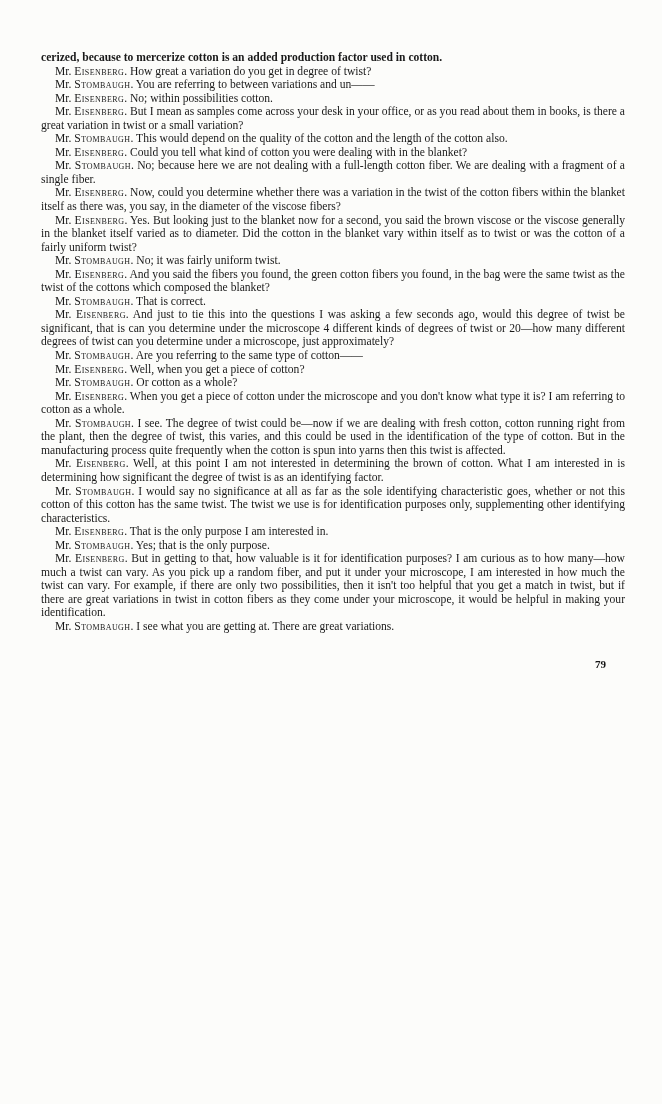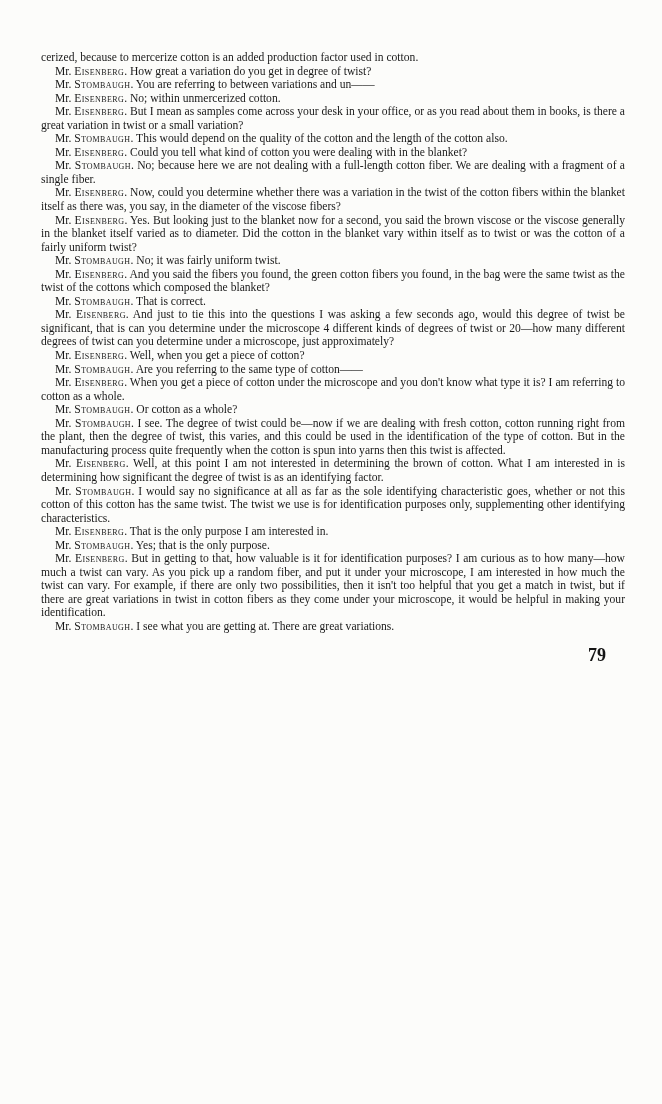--- a/index.html
+++ b/index.html
@@ -26,6 +26,7 @@
   }
   .para.continuation {
     text-indent: 0;
+    font-weight: bold;
   }
   .speaker {
     font-variant: small-caps;

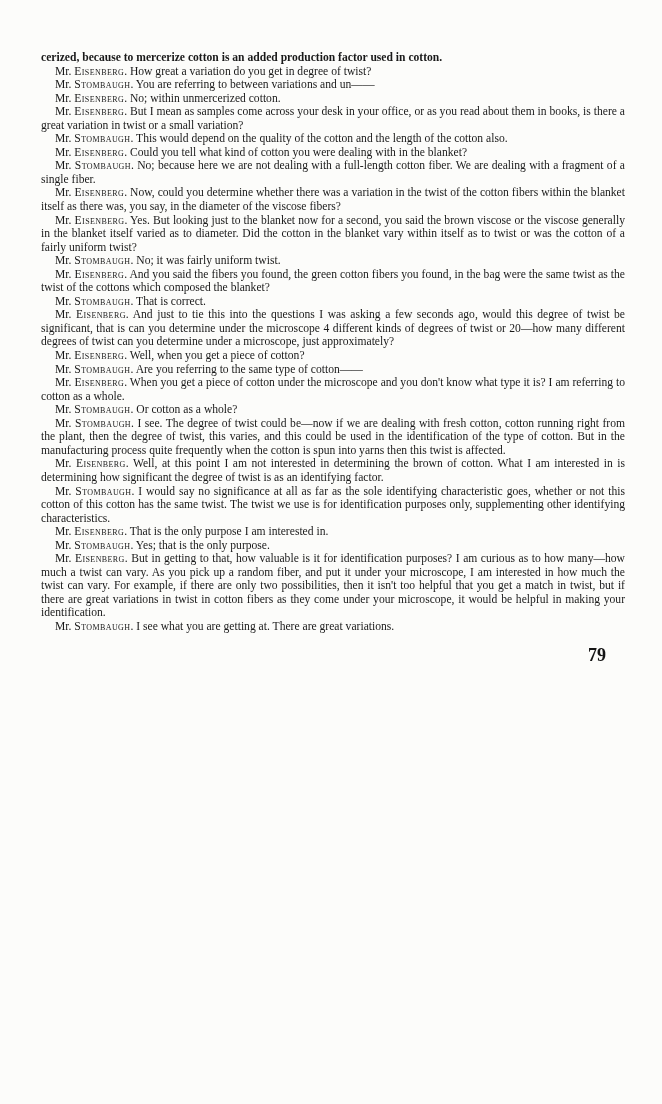--- a/index.html
+++ b/index.html
@@ -52,7 +52,7 @@
 
   <p class="para"><span class="prefix">Mr. </span><span class="speaker">Stombaugh</span><span class="speech">. You are referring to between variations and un——</span></p>
 
-  <p class="para"><span class="prefix">Mr. </span><span class="speaker">Eisenberg</span><span class="speech">. No; within unmercerized cotton.</span></p>
+  <p class="para"><span class="prefix">Mr. </span><span class="speaker">Eisenberg</span><span class="speech">. No; within possibilities cotton.</span></p>
 
   <p class="para"><span class="prefix">Mr. </span><span class="speaker">Eisenberg</span><span class="speech">. But I mean as samples come across your desk in your office, or as you read about them in books, is there a great variation in twist or a small variation?</span></p>
 

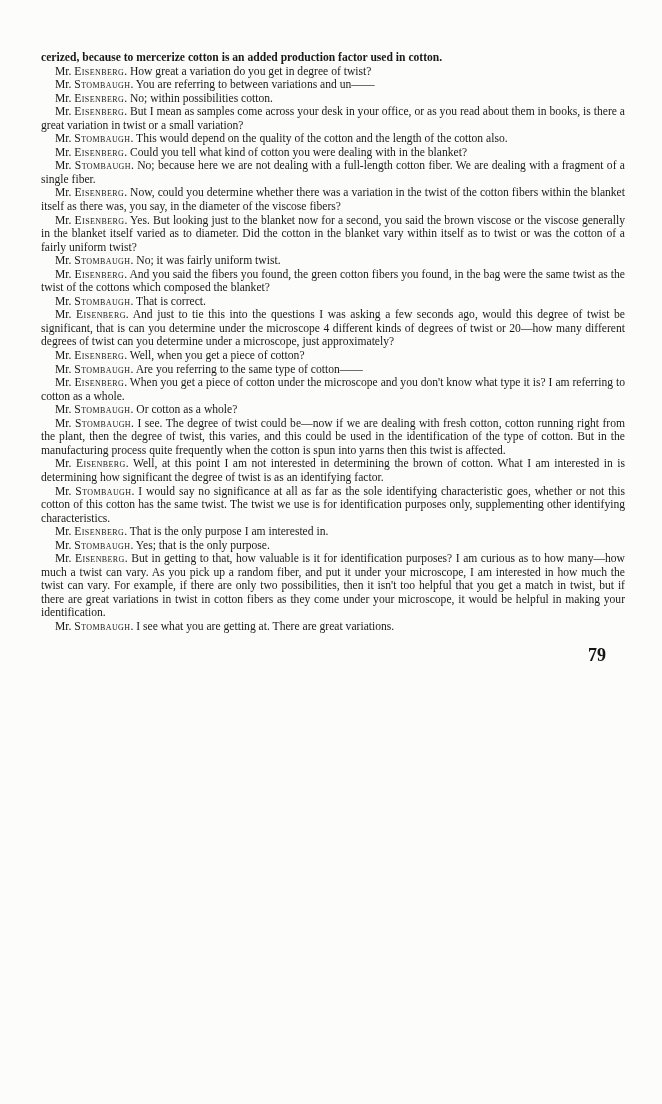--- a/index.html
+++ b/index.html
@@ -76,9 +76,9 @@
 
   <p class="para"><span class="prefix">Mr. </span><span class="speaker">Eisenberg</span><span class="speech">. And just to tie this into the questions I was asking a few seconds ago, would this degree of twist be significant, that is can you determine under the microscope 4 different kinds of degrees of twist or 20—how many different degrees of twist can you determine under a microscope, just approximately?</span></p>
 
+  <p class="para"><span class="prefix">Mr. </span><span class="speaker">Stombaugh</span><span class="speech">. Are you referring to the same type of cotton——</span></p>
+
   <p class="para"><span class="prefix">Mr. </span><span class="speaker">Eisenberg</span><span class="speech">. Well, when you get a piece of cotton?</span></p>
-
-  <p class="para"><span class="prefix">Mr. </span><span class="speaker">Stombaugh</span><span class="speech">. Are you referring to the same type of cotton——</span></p>
 
   <p class="para"><span class="prefix">Mr. </span><span class="speaker">Eisenberg</span><span class="speech">. When you get a piece of cotton under the microscope and you don't know what type it is?  I am referring to cotton as a whole.</span></p>
 

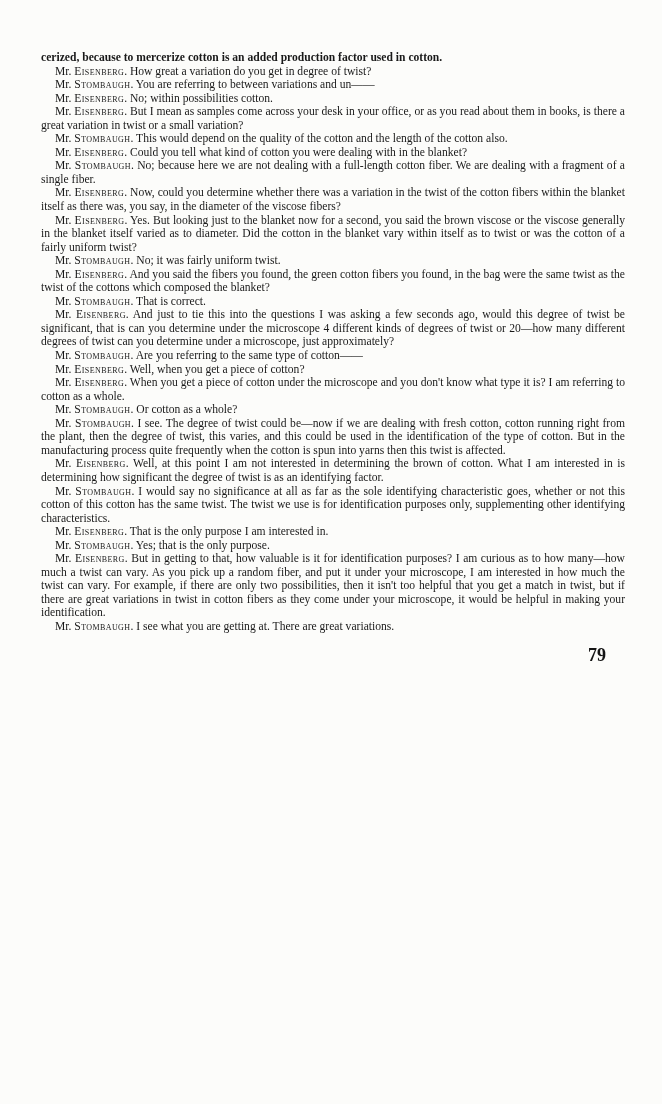--- a/index.html
+++ b/index.html
@@ -80,9 +80,9 @@
 
   <p class="para"><span class="prefix">Mr. </span><span class="speaker">Eisenberg</span><span class="speech">. Well, when you get a piece of cotton?</span></p>
 
+  <p class="para"><span class="prefix">Mr. </span><span class="speaker">Stombaugh</span><span class="speech">. Or cotton as a whole?</span></p>
+
   <p class="para"><span class="prefix">Mr. </span><span class="speaker">Eisenberg</span><span class="speech">. When you get a piece of cotton under the microscope and you don't know what type it is?  I am referring to cotton as a whole.</span></p>
-
-  <p class="para"><span class="prefix">Mr. </span><span class="speaker">Stombaugh</span><span class="speech">. Or cotton as a whole?</span></p>
 
   <p class="para"><span class="prefix">Mr. </span><span class="speaker">Stombaugh</span><span class="speech">. I see.  The degree of twist could be—now if we are dealing with fresh cotton, cotton running right from the plant, then the degree of twist, this varies, and this could be used in the identification of the type of cotton. But in the manufacturing process quite frequently when the cotton is spun into yarns then this twist is affected.</span></p>
 

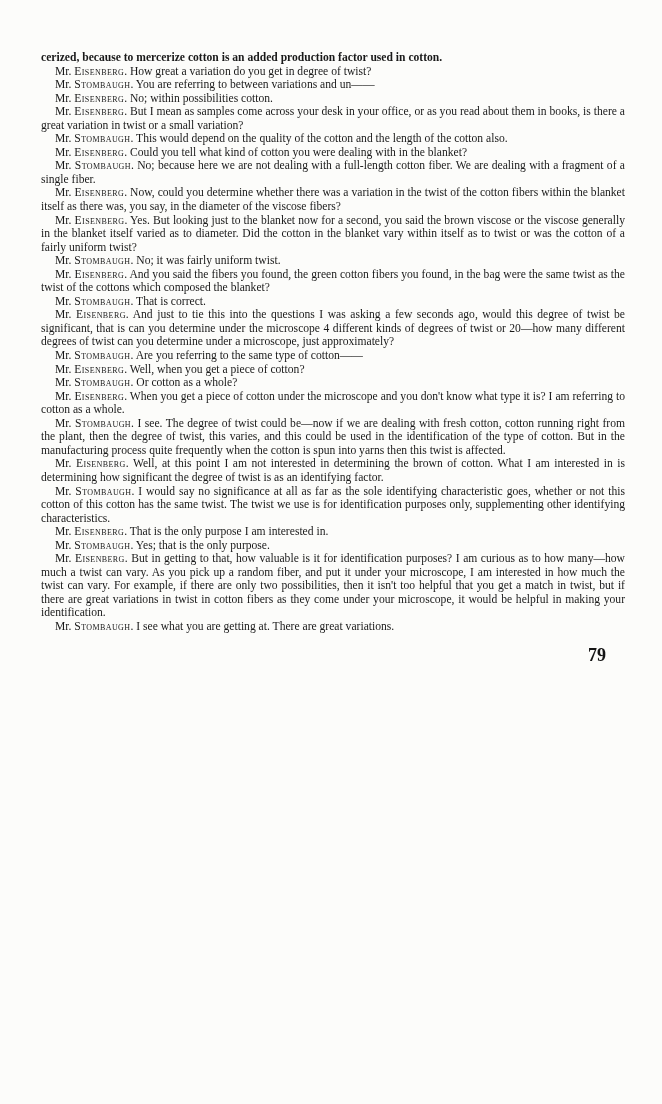--- a/index.html
+++ b/index.html
@@ -33,11 +33,11 @@
     letter-spacing: 0.4px;
   }
   .page-number {
-    margin-top: 15px;
+    margin-top: 24px;
     padding-right: 19px;
     text-align: right;
     font-weight: bold;
-    font-size: 18px;
+    font-size: 11px;
     color: #141414;
   }
 </style>

